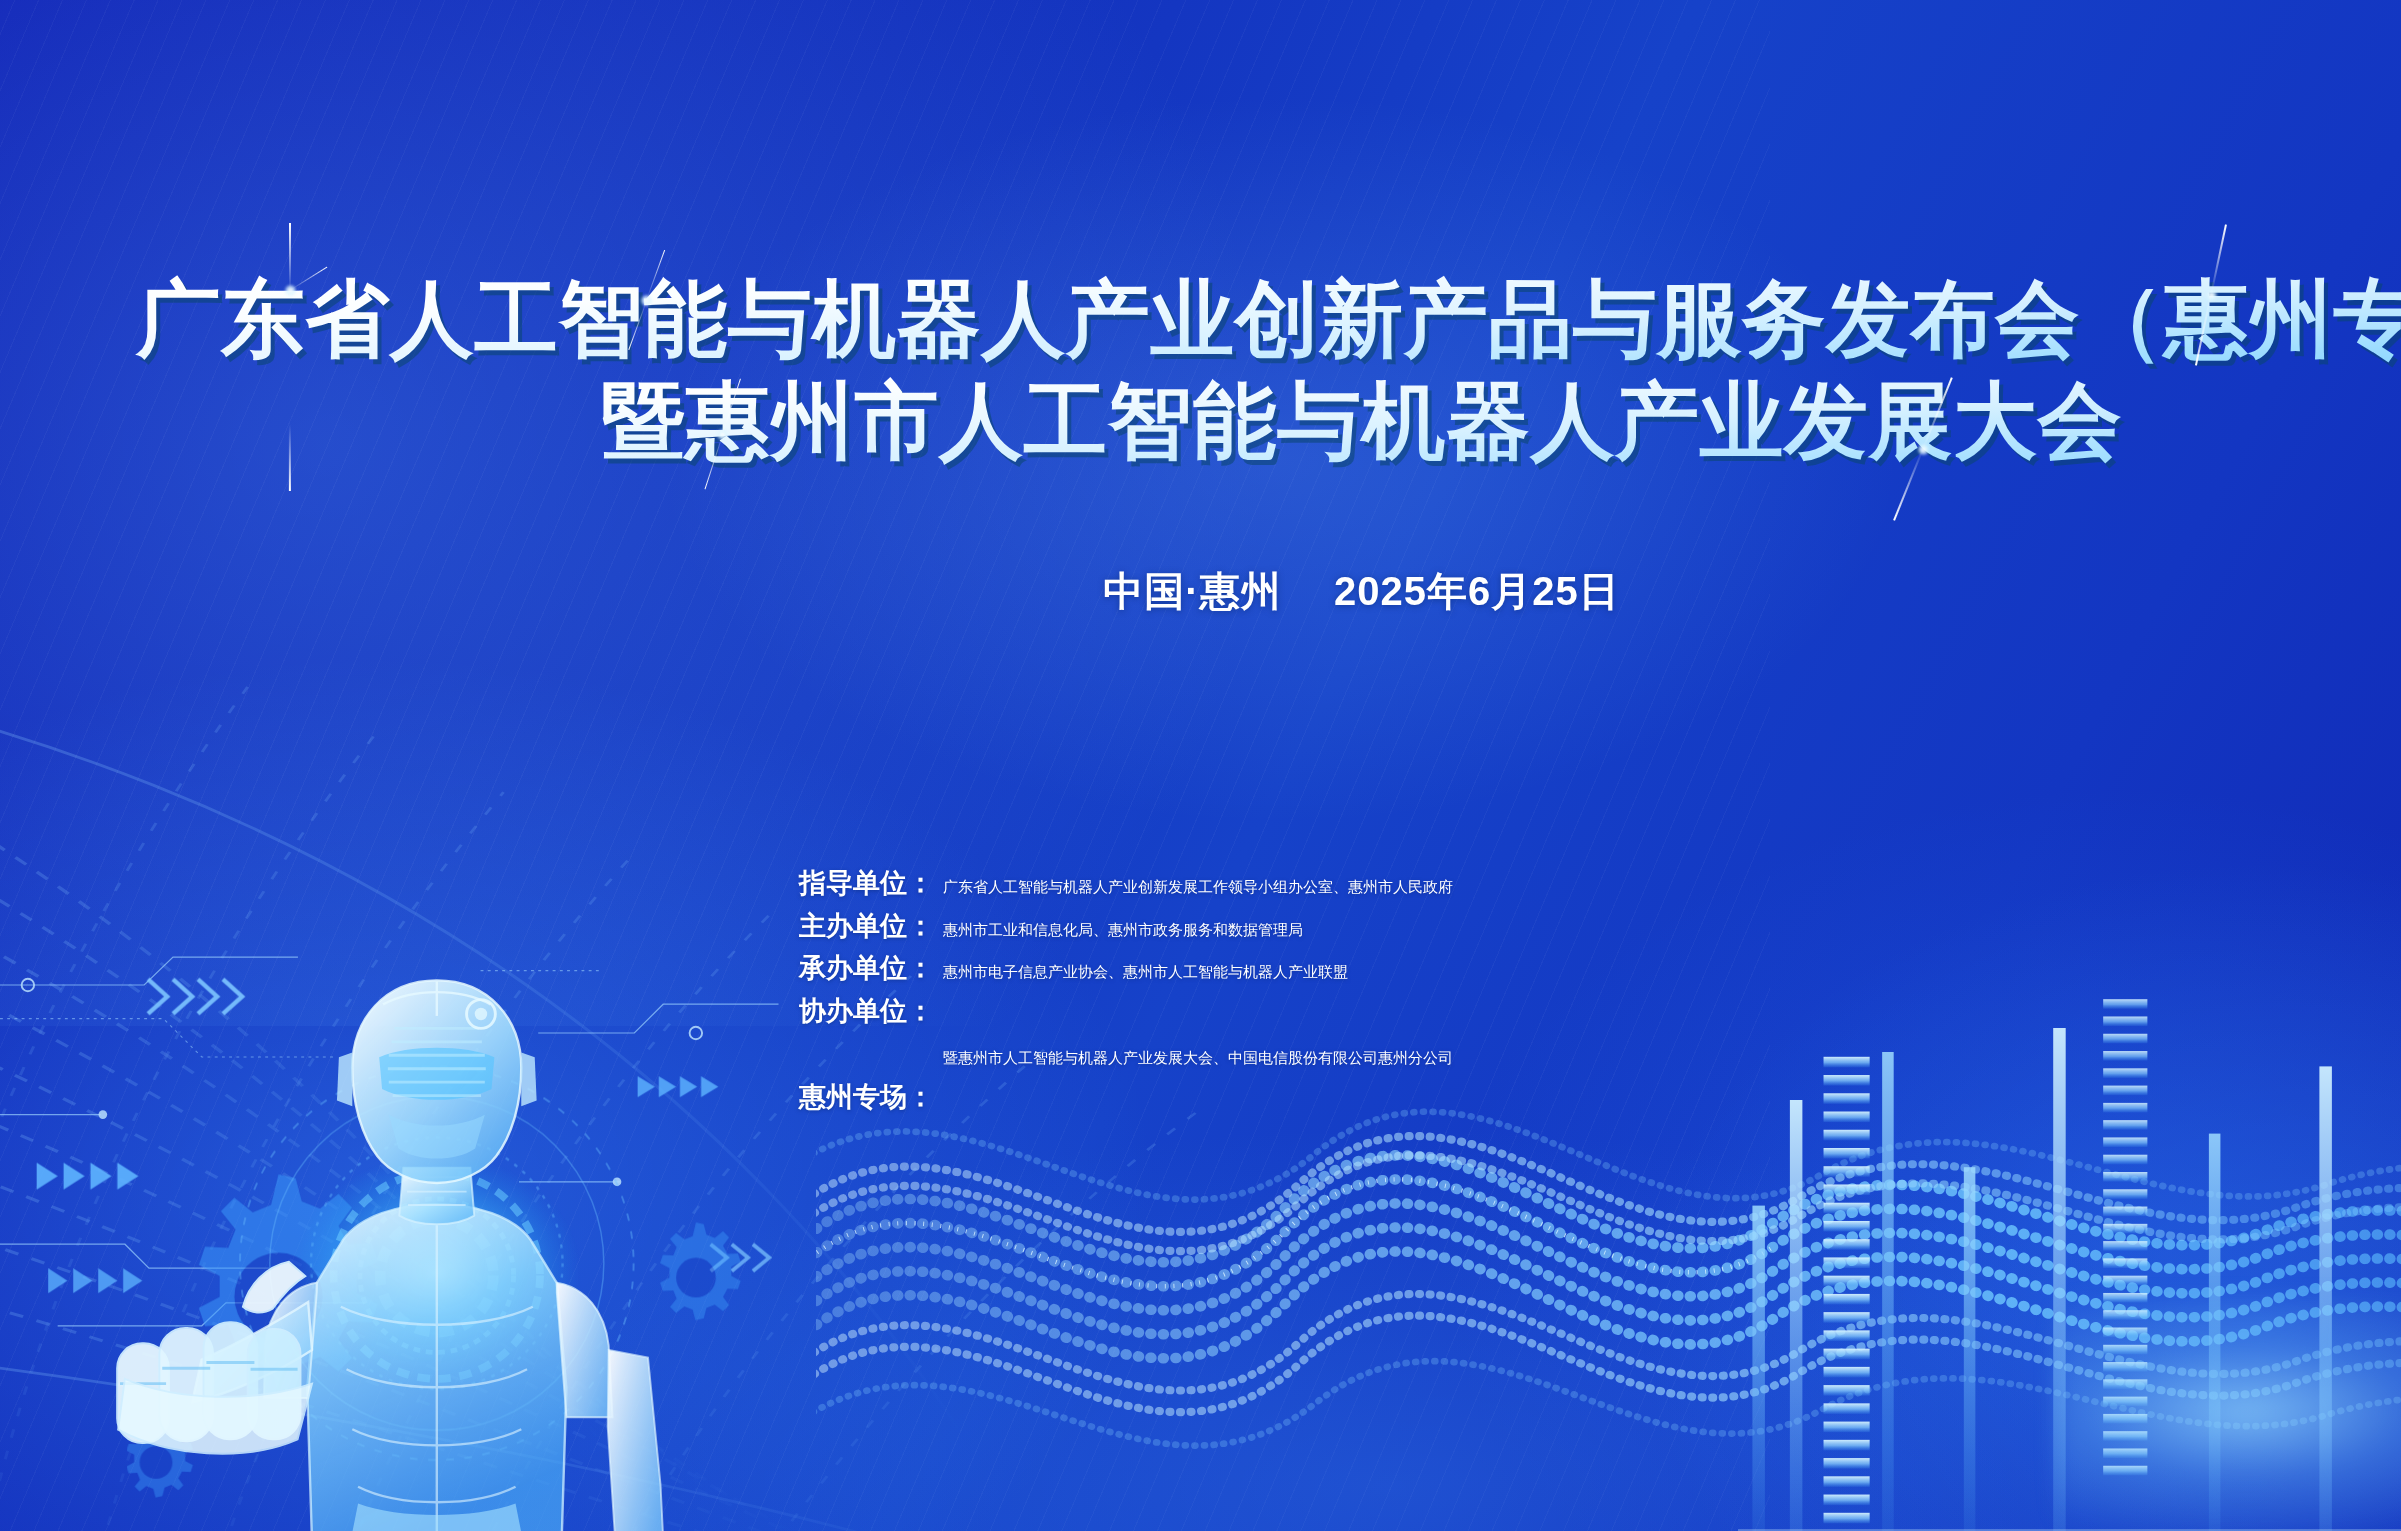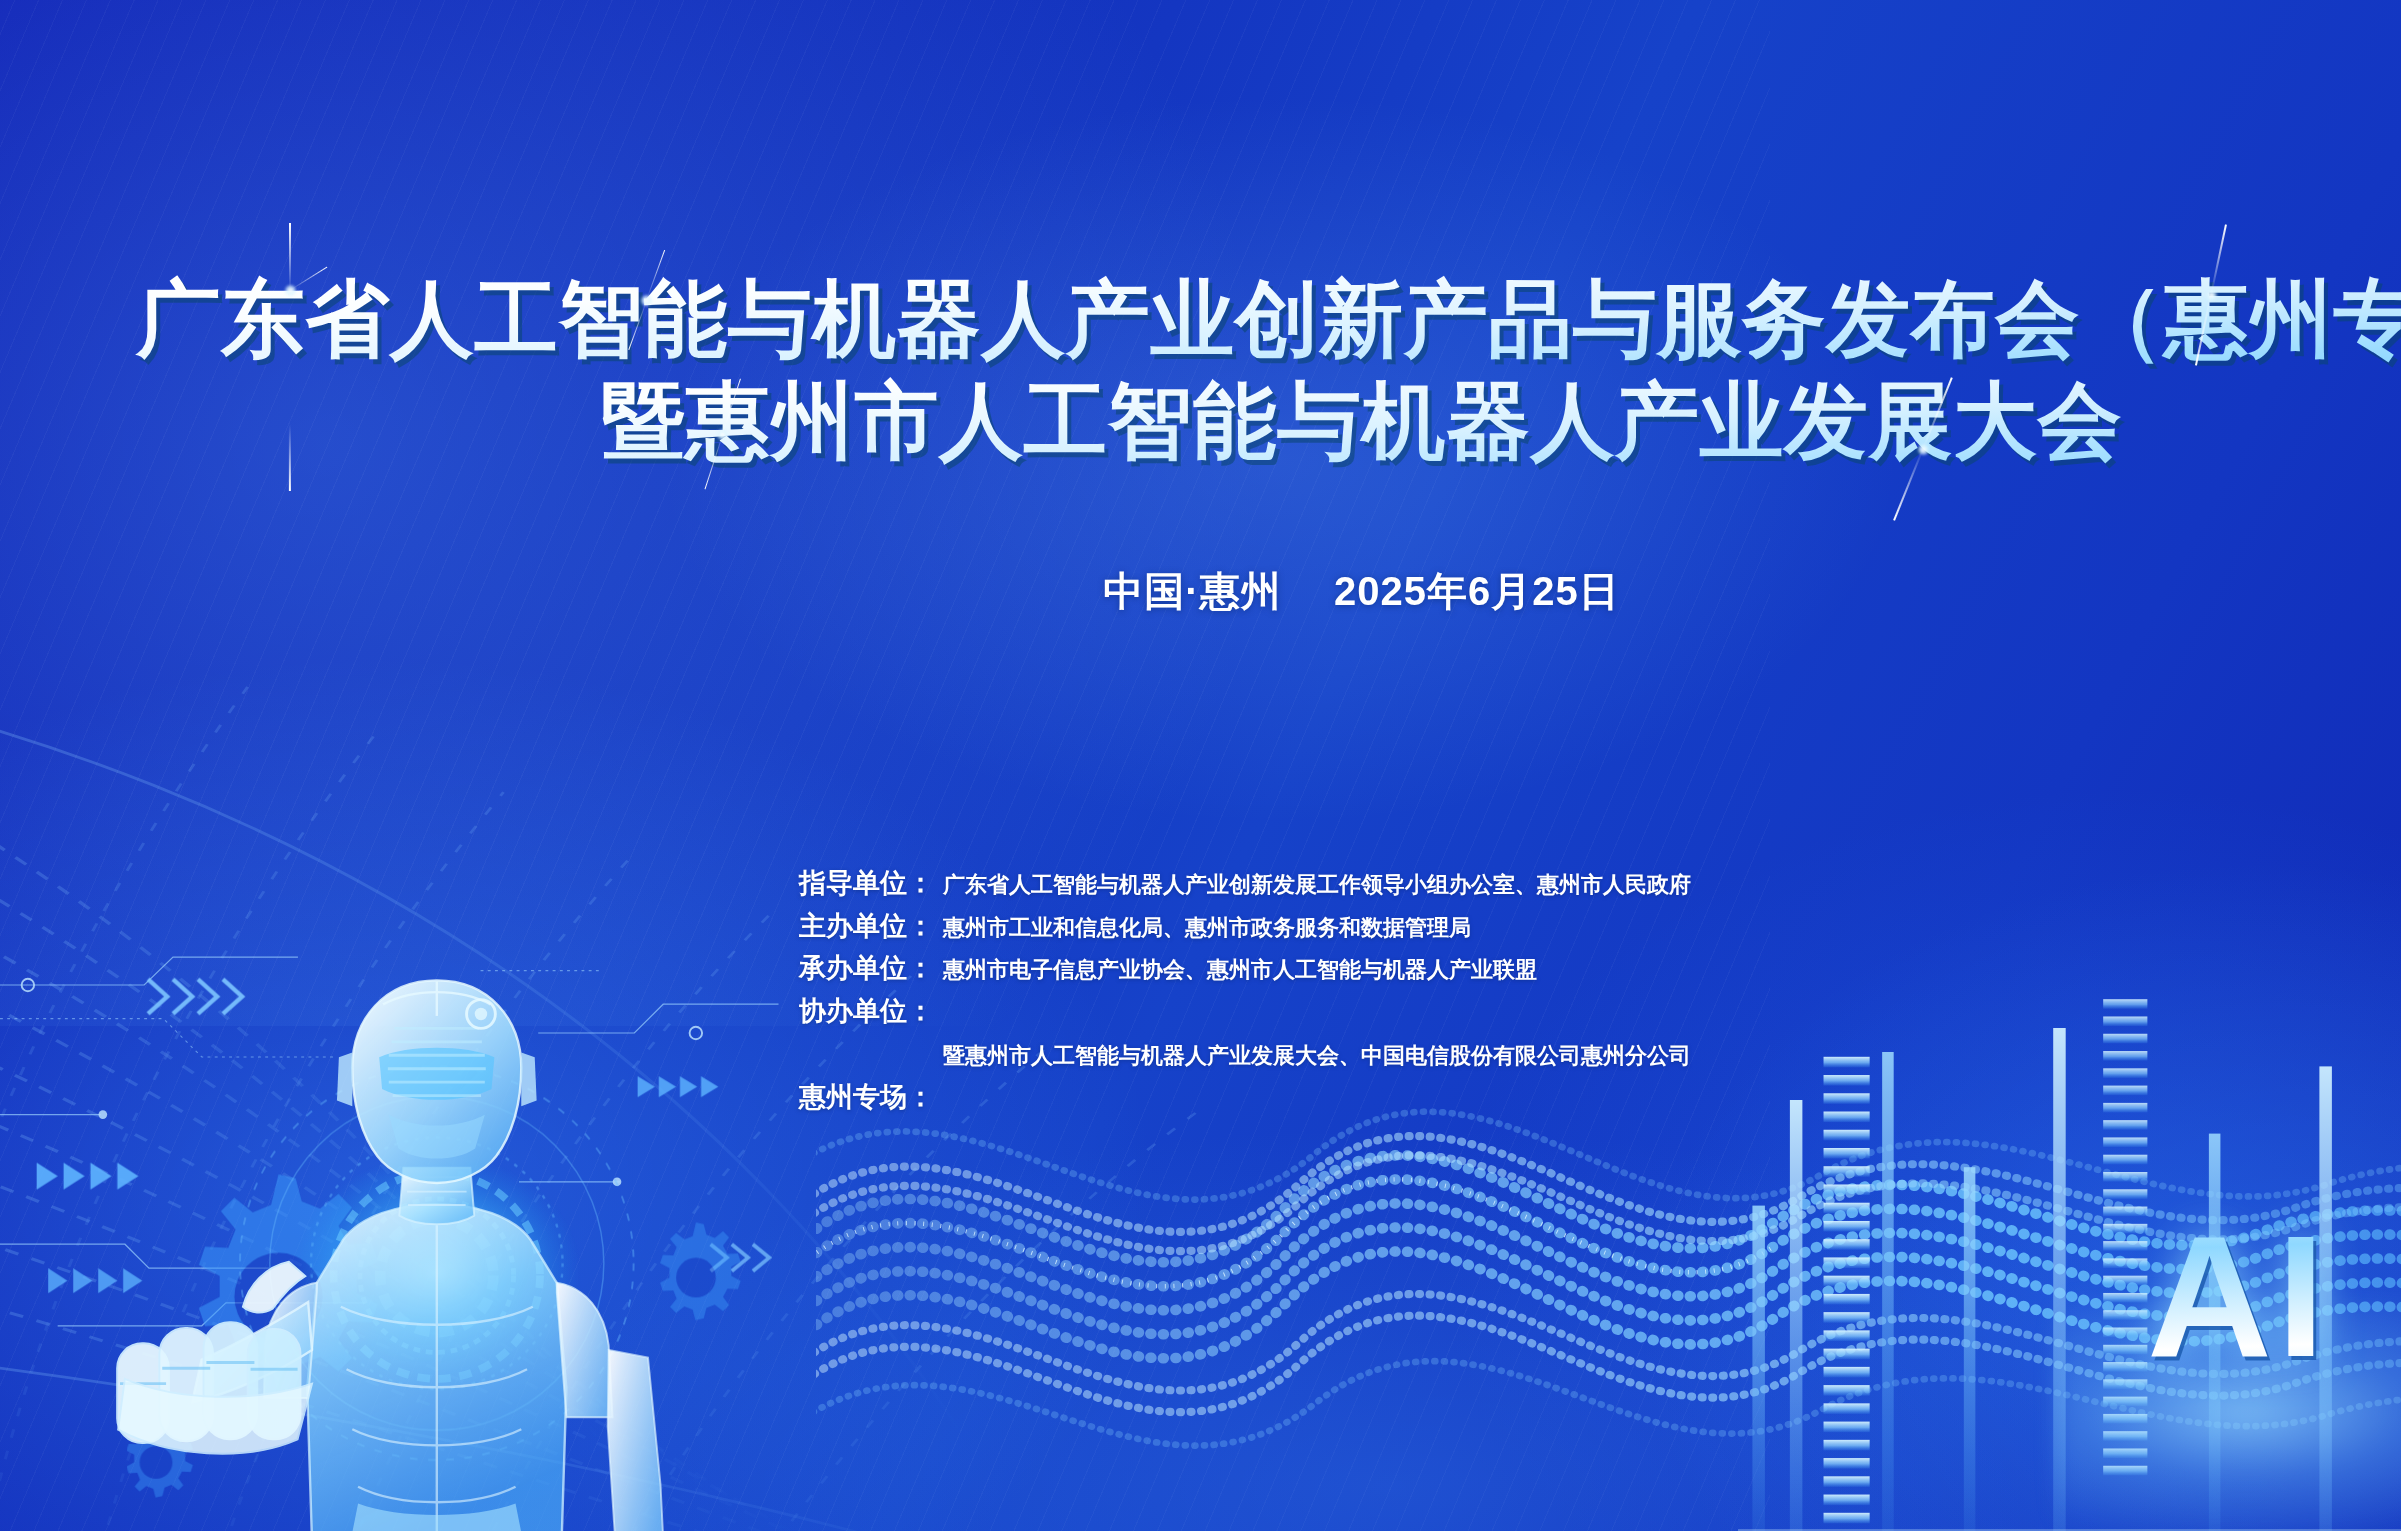--- a/index.html
+++ b/index.html
@@ -129,7 +129,7 @@
     text-shadow:0 1px 3.8px rgba(8,40,110,.5);
   }
   .credit-value{
-    font-size:22px;font-weight:700;color:#ffffff;letter-spacing:0px;
+    font-size:15px;font-weight:400;color:#ffffff;letter-spacing:0px;
     white-space:nowrap;
     text-shadow:0 1px 3.8px rgba(8,40,110,.5);
   }

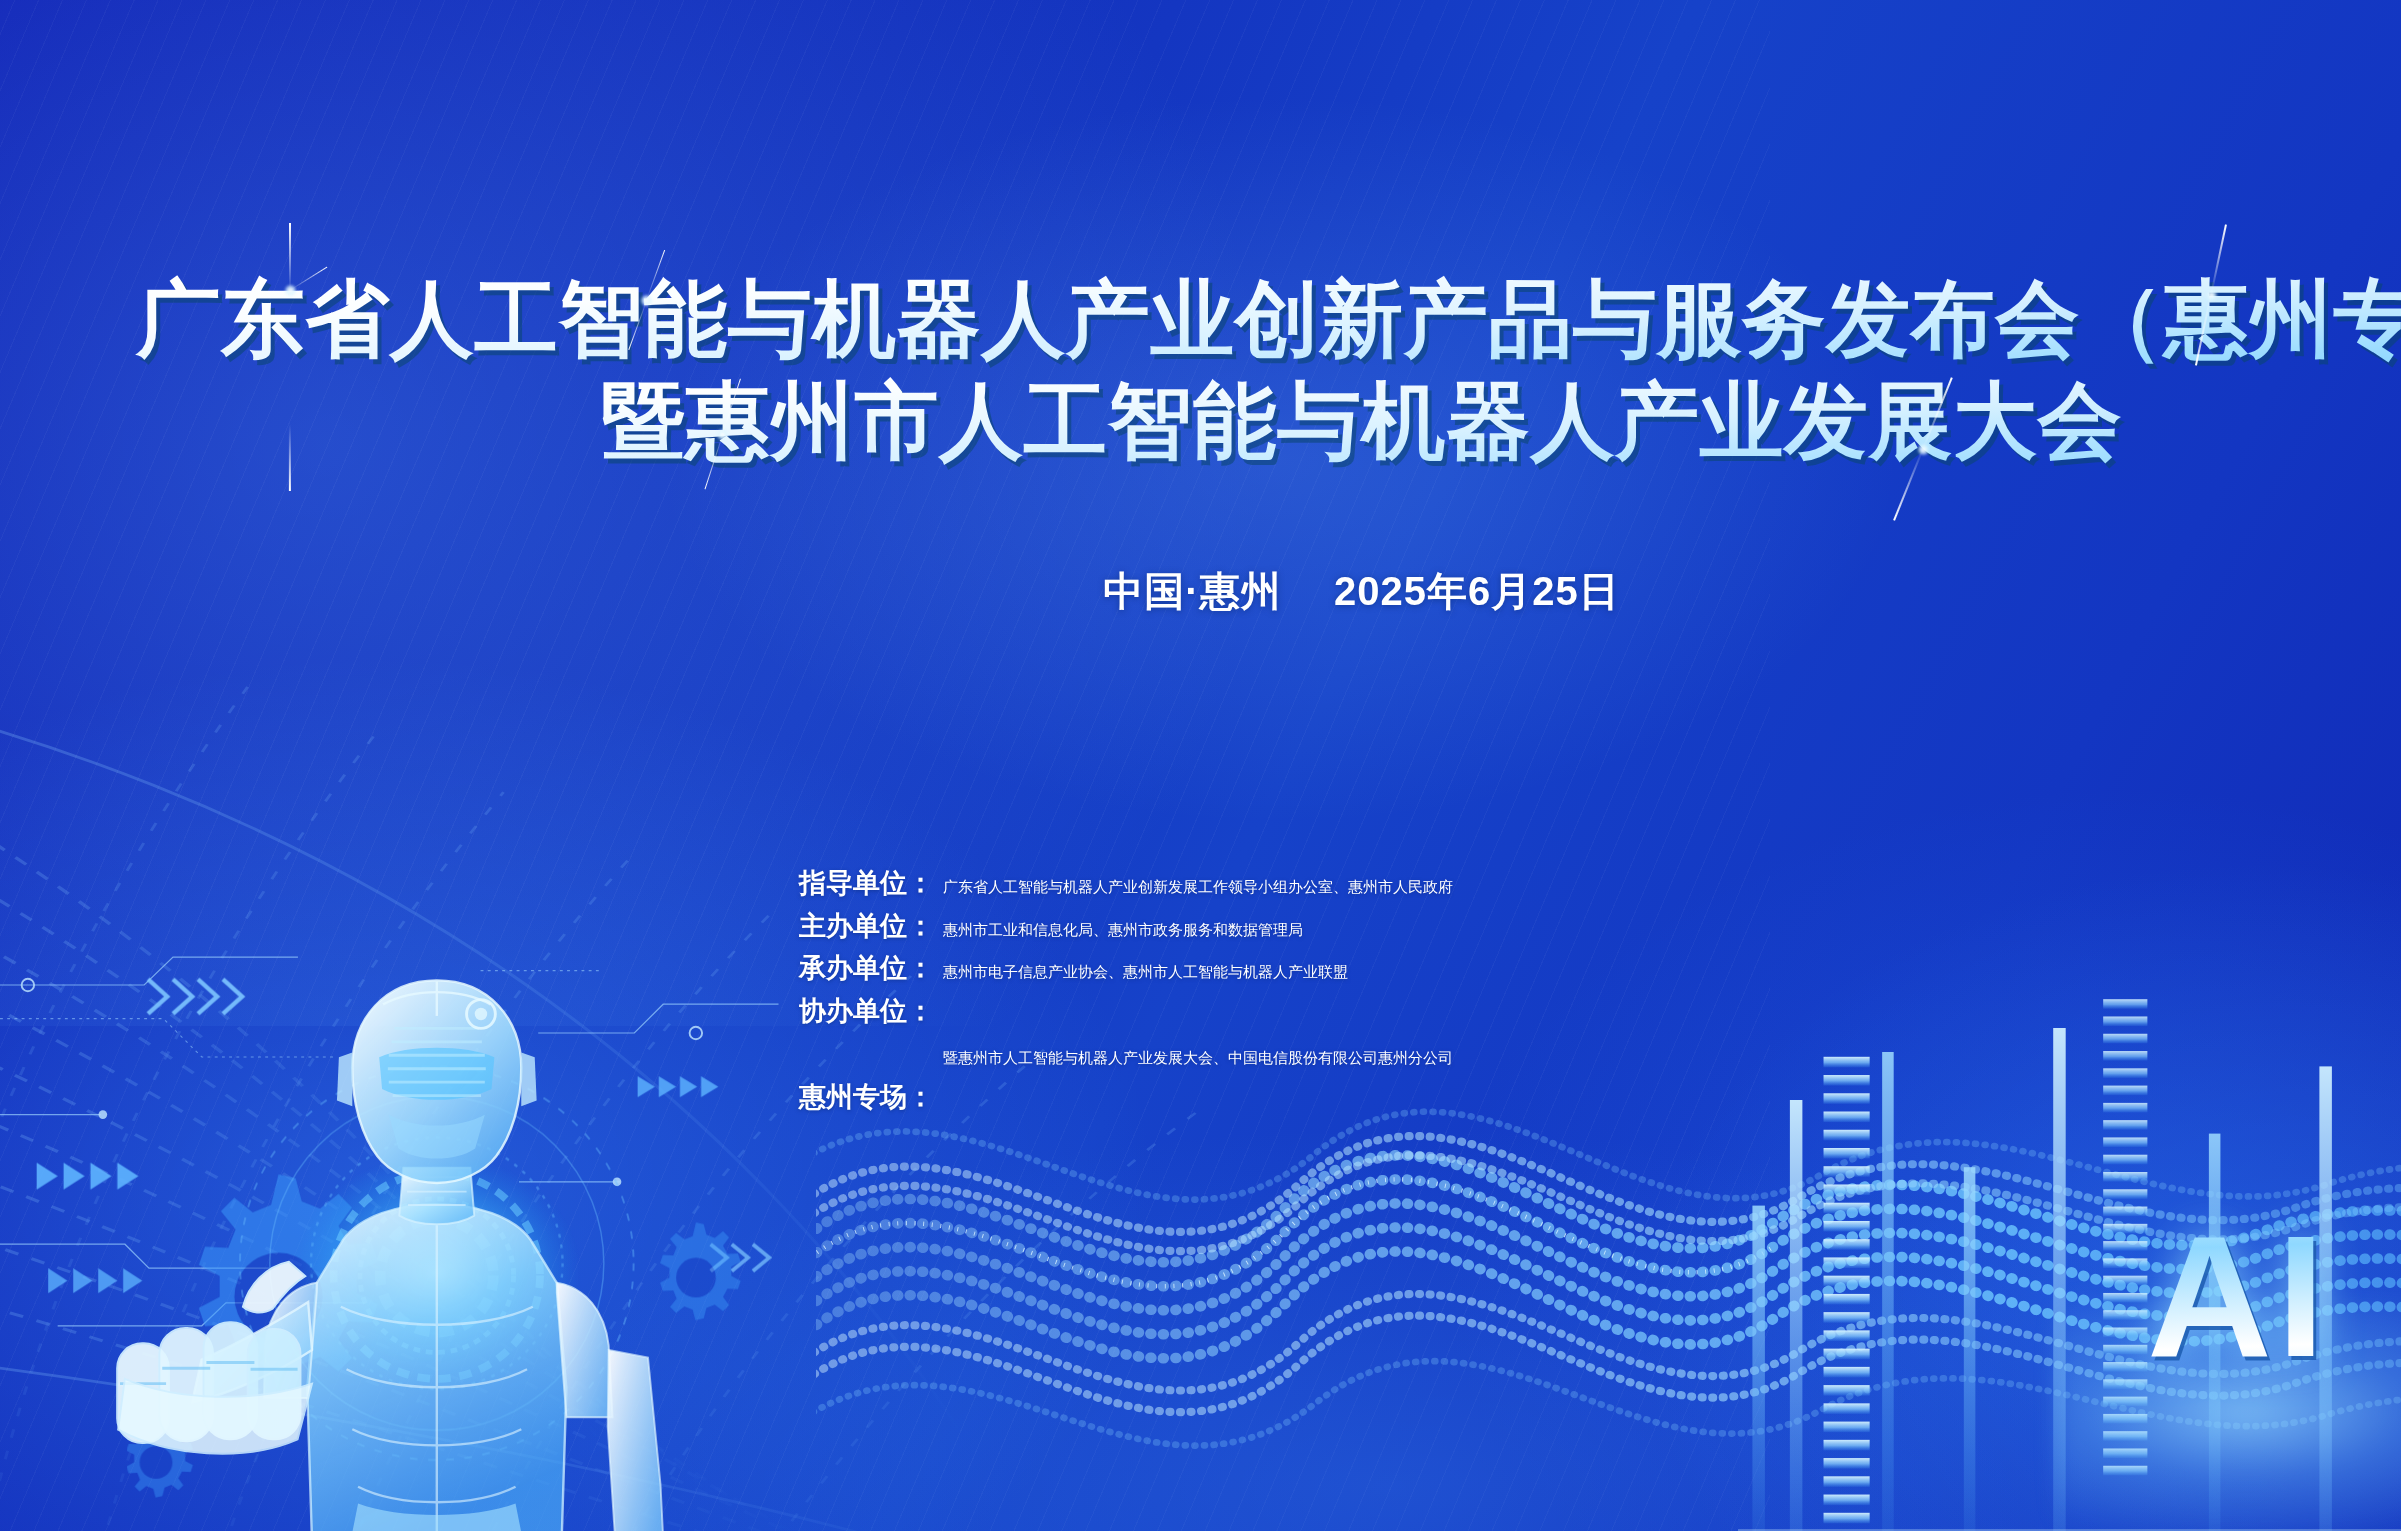--- a/index.html
+++ b/index.html
@@ -533,7 +533,6 @@
 
   <div class="layer aiGlow"></div>
 
-  <div class="ai-wordmark">AI</div>
 
   <div class="title-wrap">
     <span class="title-line l1">广东省人工智能与机器人产业创新产品与服务发布会（惠州专场）</span>

